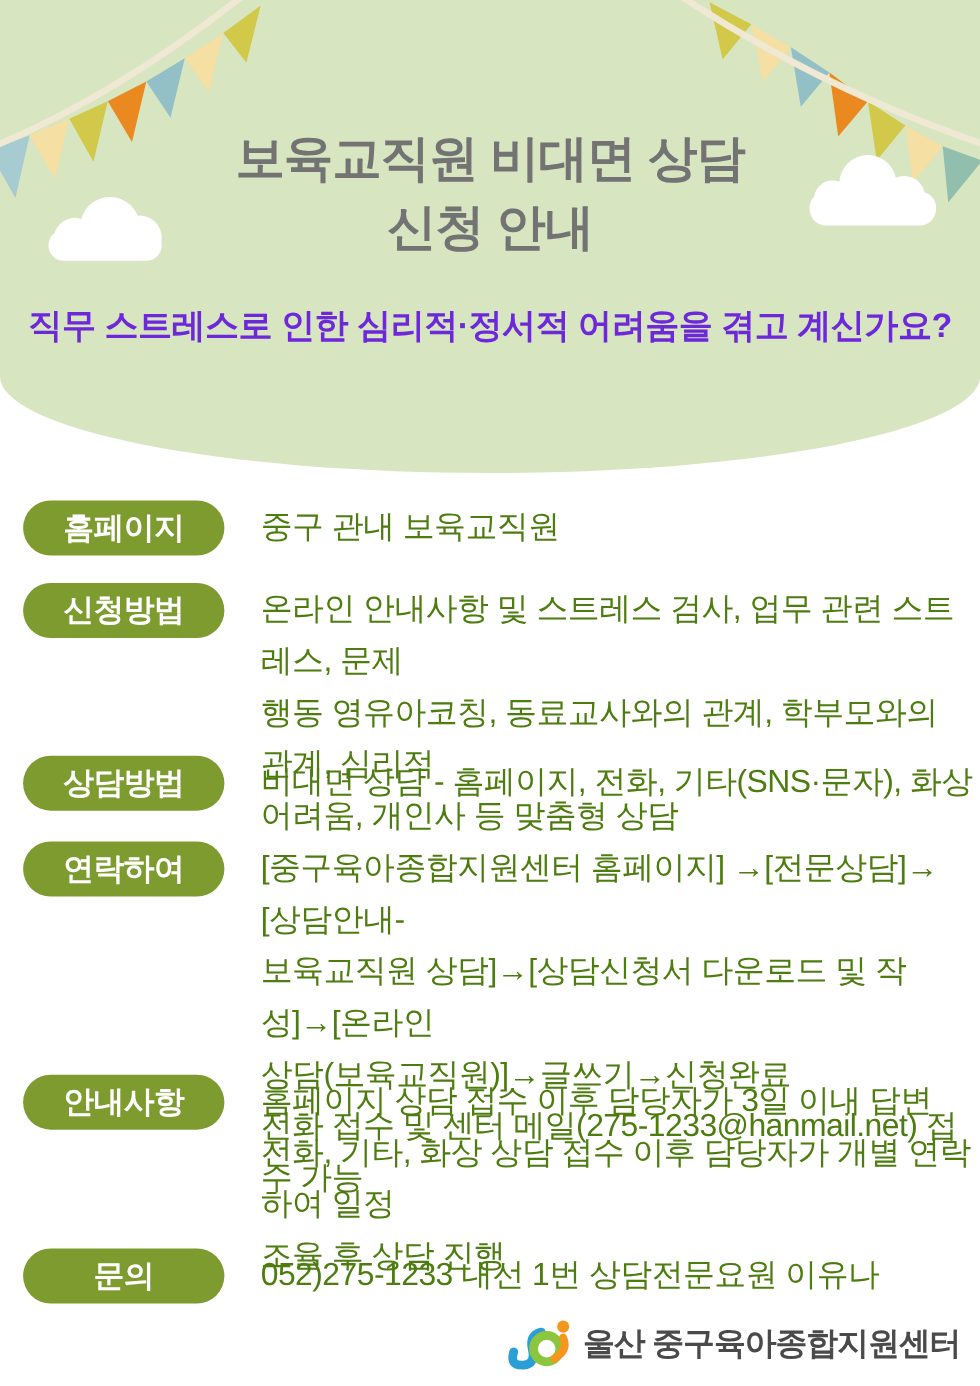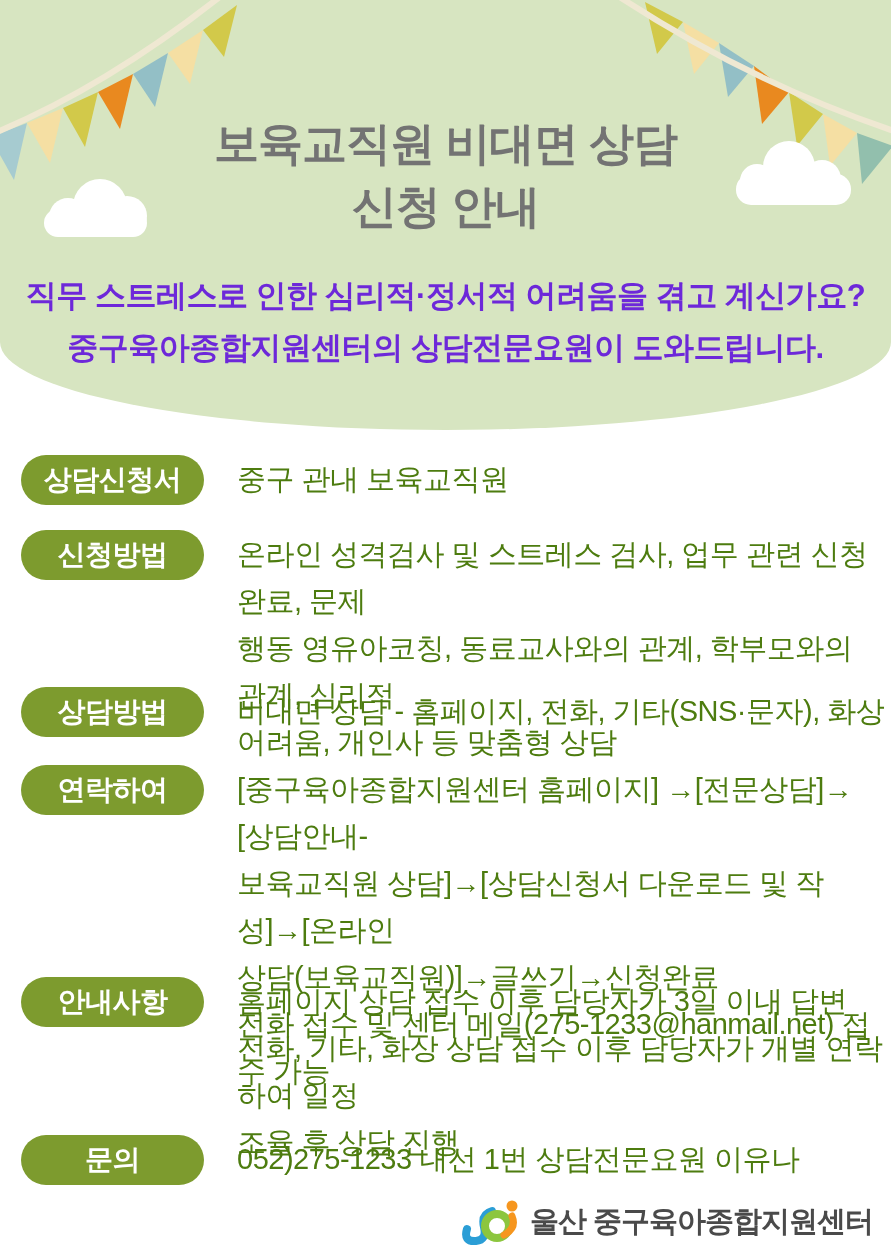--- a/index.html
+++ b/index.html
@@ -106,7 +106,6 @@
 
   <div class="subtitle">
     <div>직무 스트레스로 인한 심리적·정서적 어려움을 겪고 계신가요?</div>
-    <div>중구육아종합지원센터의 상담전문요원이 도와드립니다.</div>
   </div>
 
   <div class="row row-1">

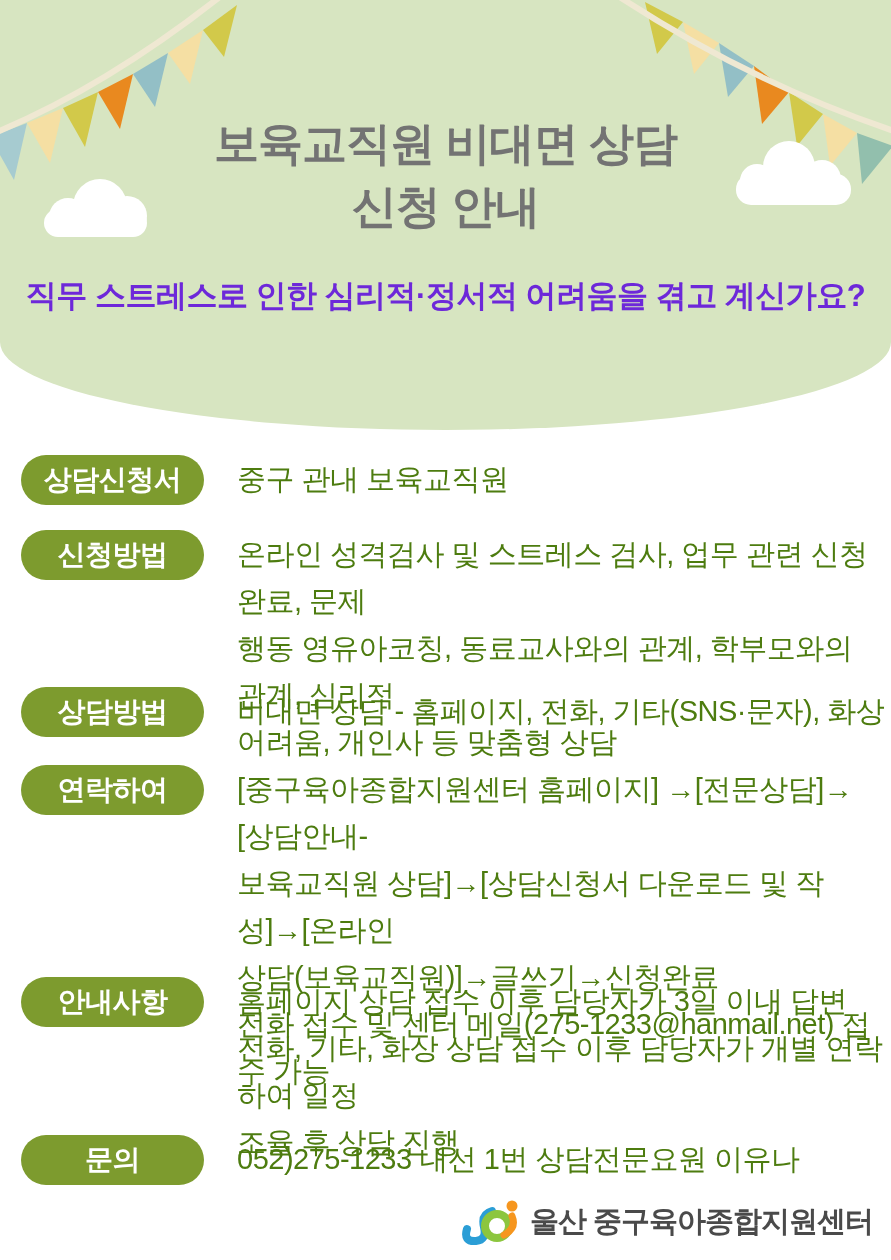--- a/index.html
+++ b/index.html
@@ -109,7 +109,7 @@
   </div>
 
   <div class="row row-1">
-    <div class="pill">상담신청서</div>
+    <div class="pill">홈페이지</div>
     <div class="content">
       <div>중구 관내 보육교직원</div>
     </div>

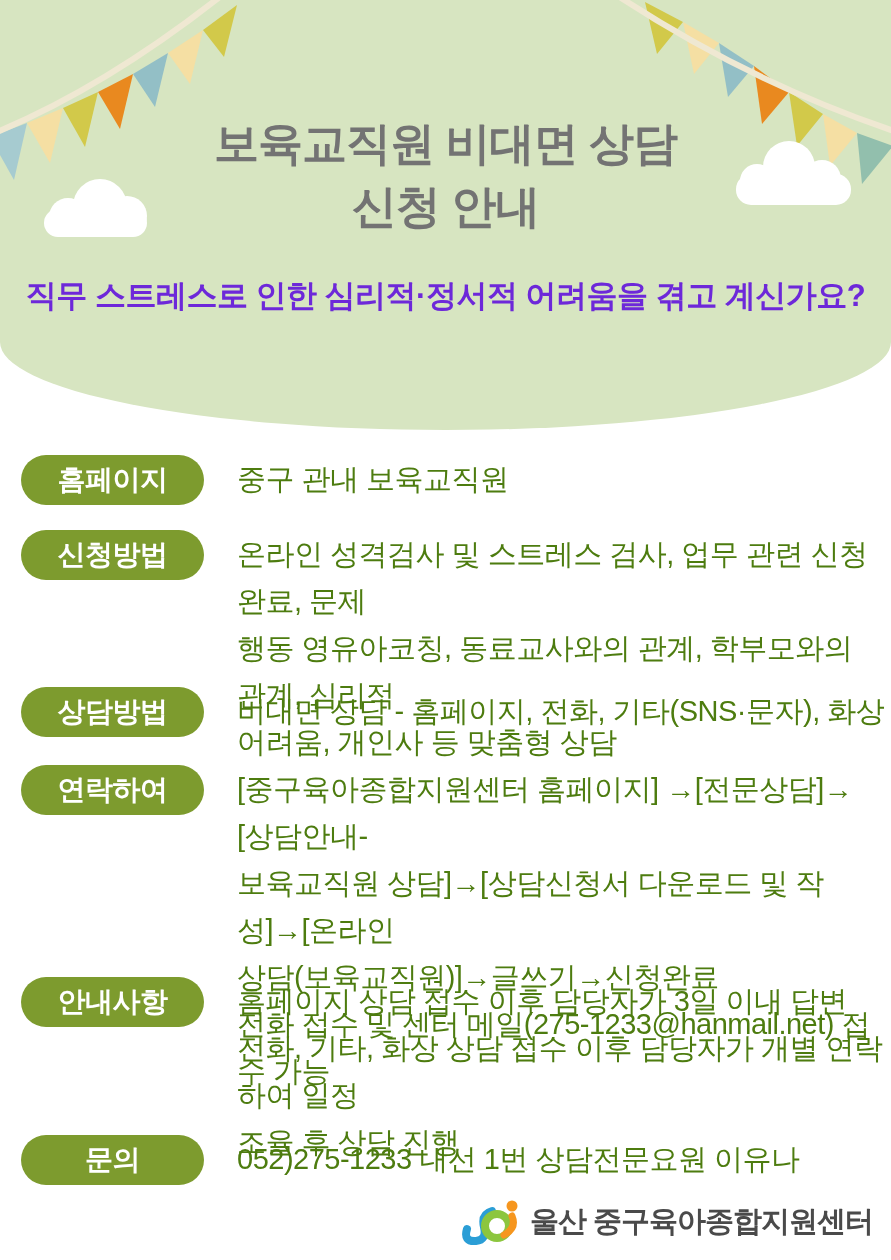--- a/index.html
+++ b/index.html
@@ -118,7 +118,7 @@
   <div class="row row-2">
     <div class="pill">신청방법</div>
     <div class="content">
-      <div>온라인 성격검사 및 스트레스 검사, 업무 관련 신청완료, 문제</div>
+      <div>온라인 안내사항 및 스트레스 검사, 업무 관련 스트레스, 문제</div>
       <div>행동 영유아코칭, 동료교사와의 관계, 학부모와의 관계, 심리적</div>
       <div>어려움, 개인사 등 맞춤형 상담</div>
     </div>

